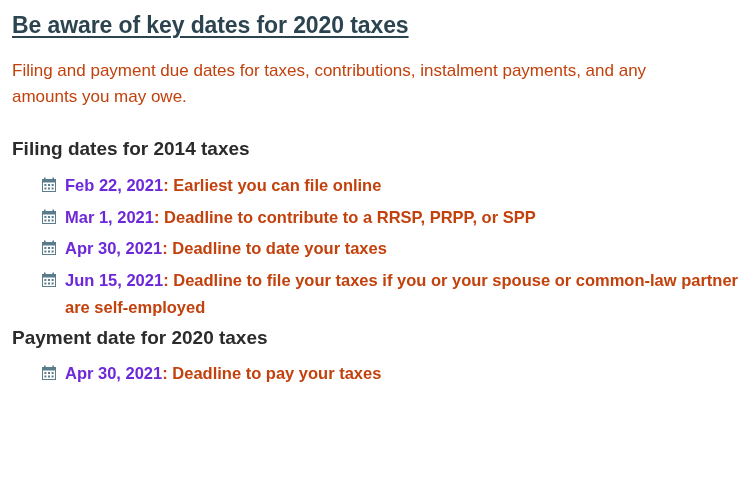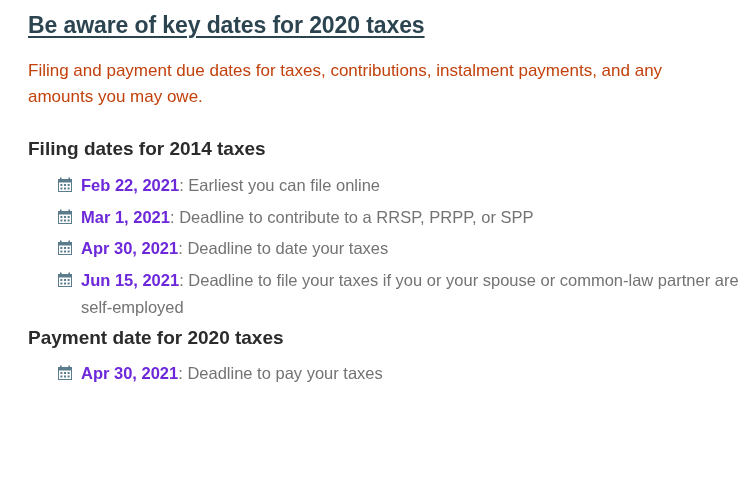--- a/index.html
+++ b/index.html
@@ -15,7 +15,7 @@
     overflow: hidden;
   }
   .page {
-    padding: 8px 12px 0 28px;
+    padding: 8px 12px 0 12px;
     box-sizing: border-box;
     width: 751px;
   }

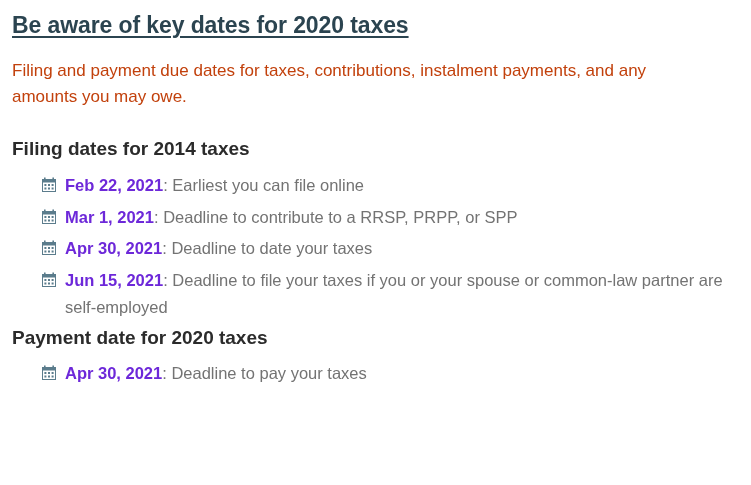--- a/index.html
+++ b/index.html
@@ -77,7 +77,8 @@
     color: #6d28d9;
   }
   .date-text .desc {
-    color: #737373;
+    color: #c2410c;
+    font-weight: bold;
   }
 </style>
 </head>

